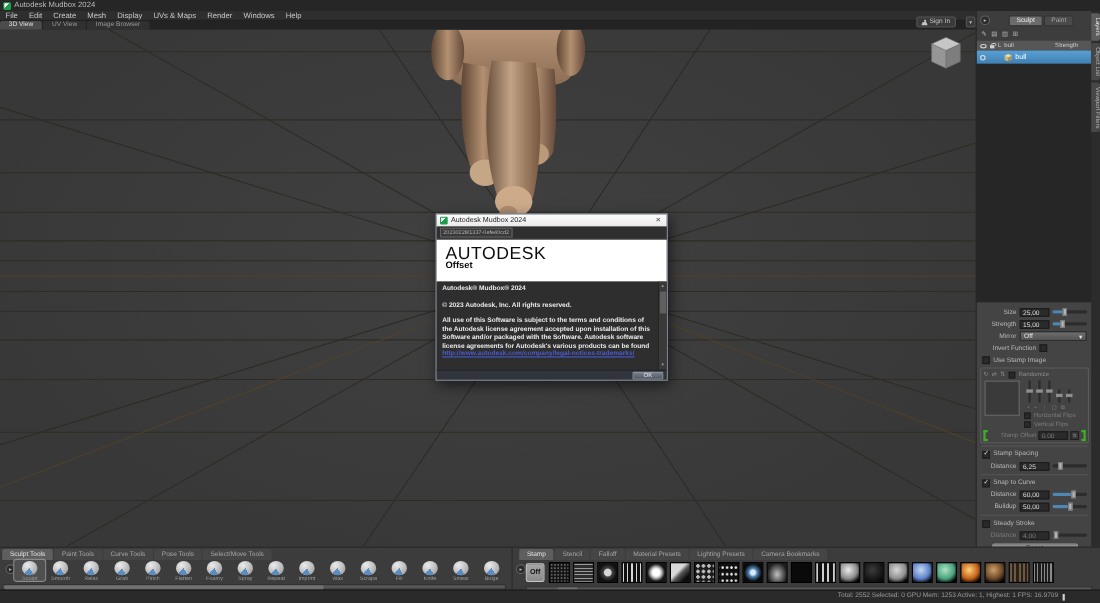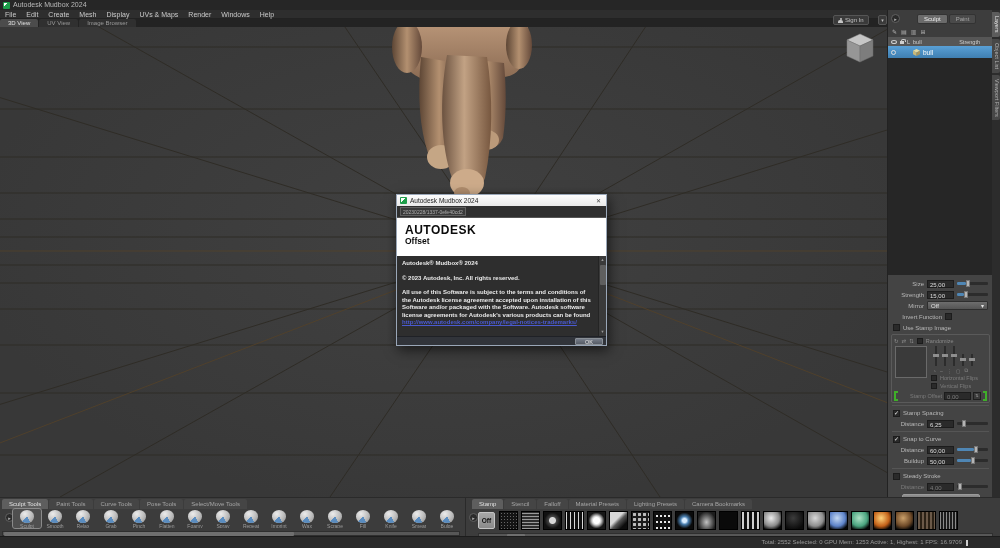--- a/index.html
+++ b/index.html
@@ -100,7 +100,7 @@
   .d-ver{height:12px;background:#2f2f2f;border-bottom:1px solid #555;display:flex;align-items:center;padding:0 3px;}
   .d-ver span{font-size:5px;color:#b0b0b0;background:#3a3a3a;border:1px solid #606060;padding:0.5px 2px;line-height:6px;}
   .d-logo{height:38px;background:#fff;padding:7px 0 0 8px;}
-  .d-logo .a1{font-size:12px;font-weight:bold;color:#0c0c0c;letter-spacing:0.5px;line-height:11px;}
+  .d-logo .a1{font-size:16px;font-weight:normal;color:#0c0c0c;letter-spacing:0.5px;line-height:11px;}
   .d-logo .a2{font-size:8.5px;font-weight:bold;color:#0c0c0c;line-height:10px;}
   .d-text{position:relative;height:80px;background:#2e2e2e;overflow:hidden;}
   .d-text .inner{position:absolute;left:0;top:0;right:8px;padding:4px 3px 0 5px;font-size:6px;font-weight:bold;

